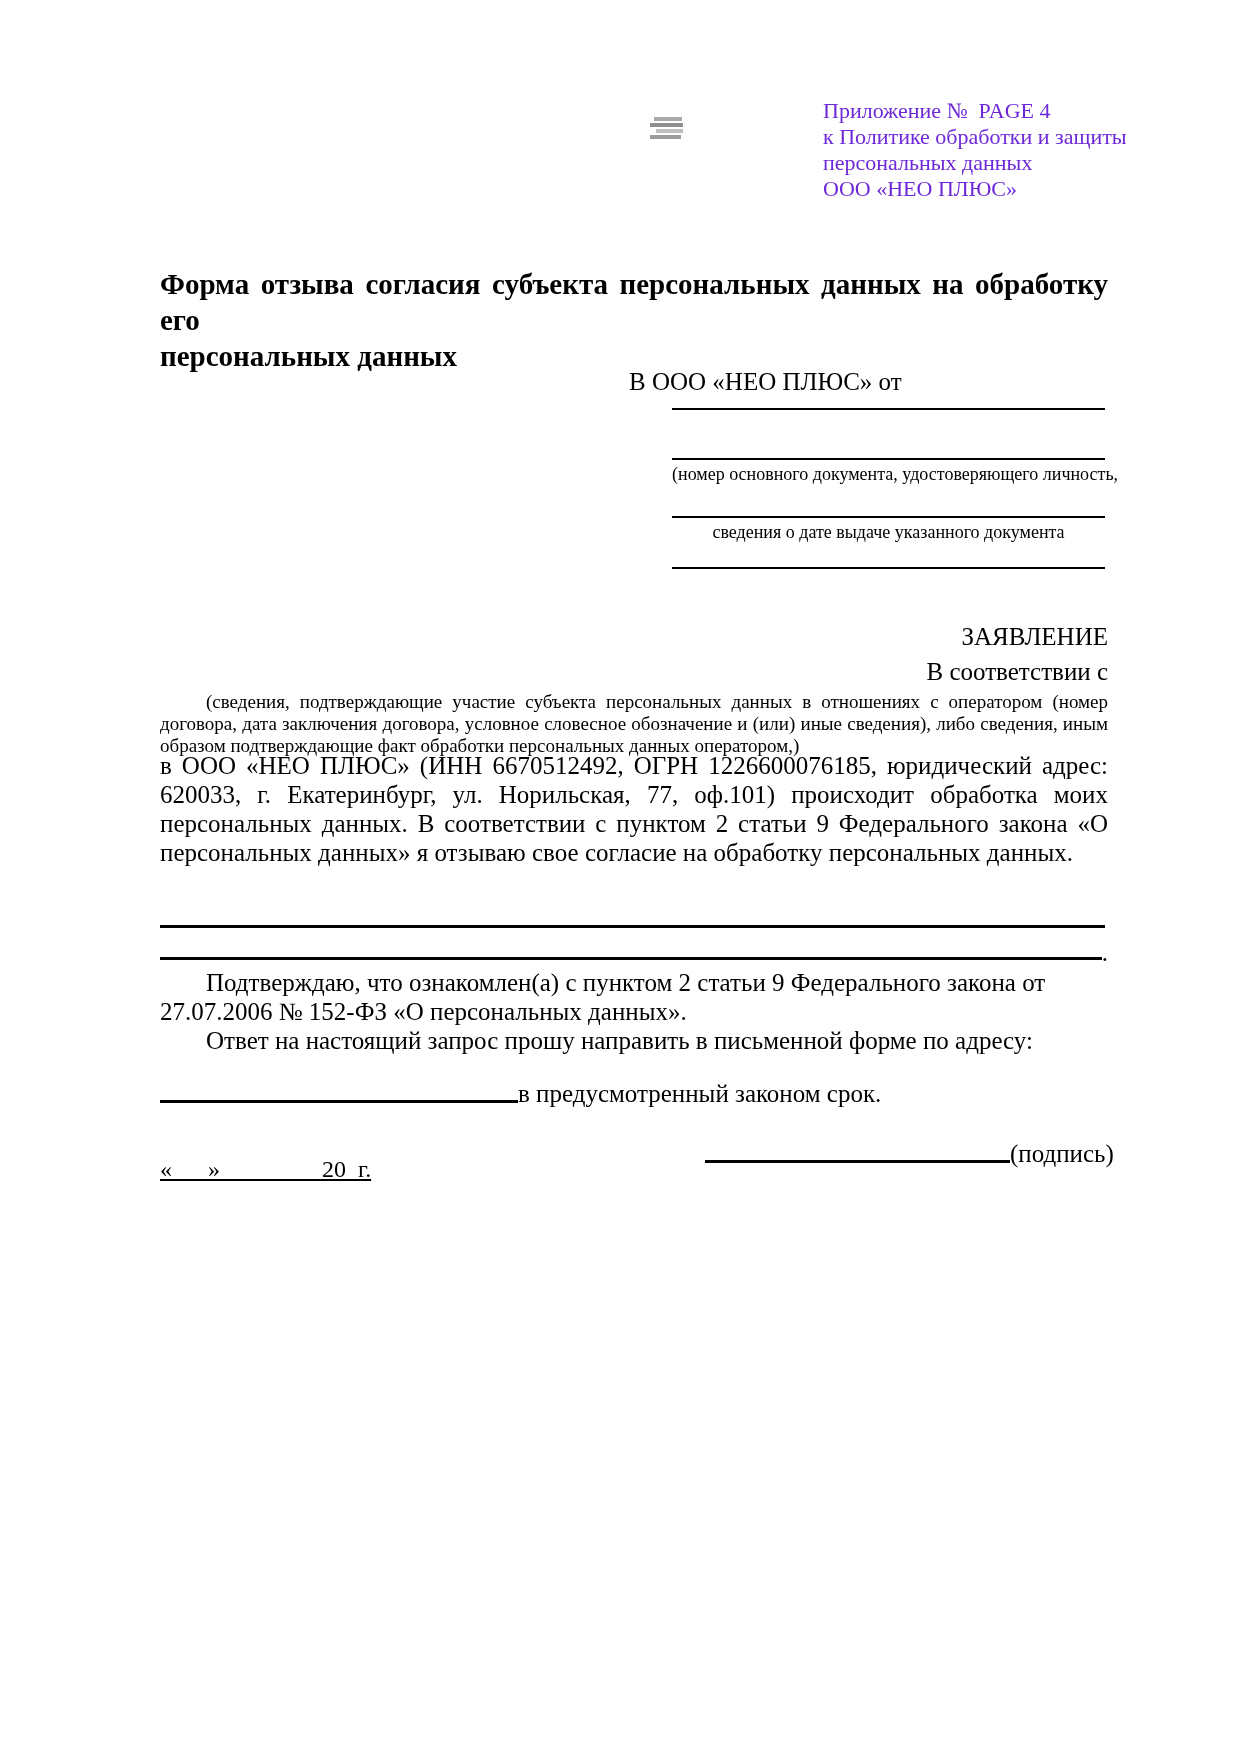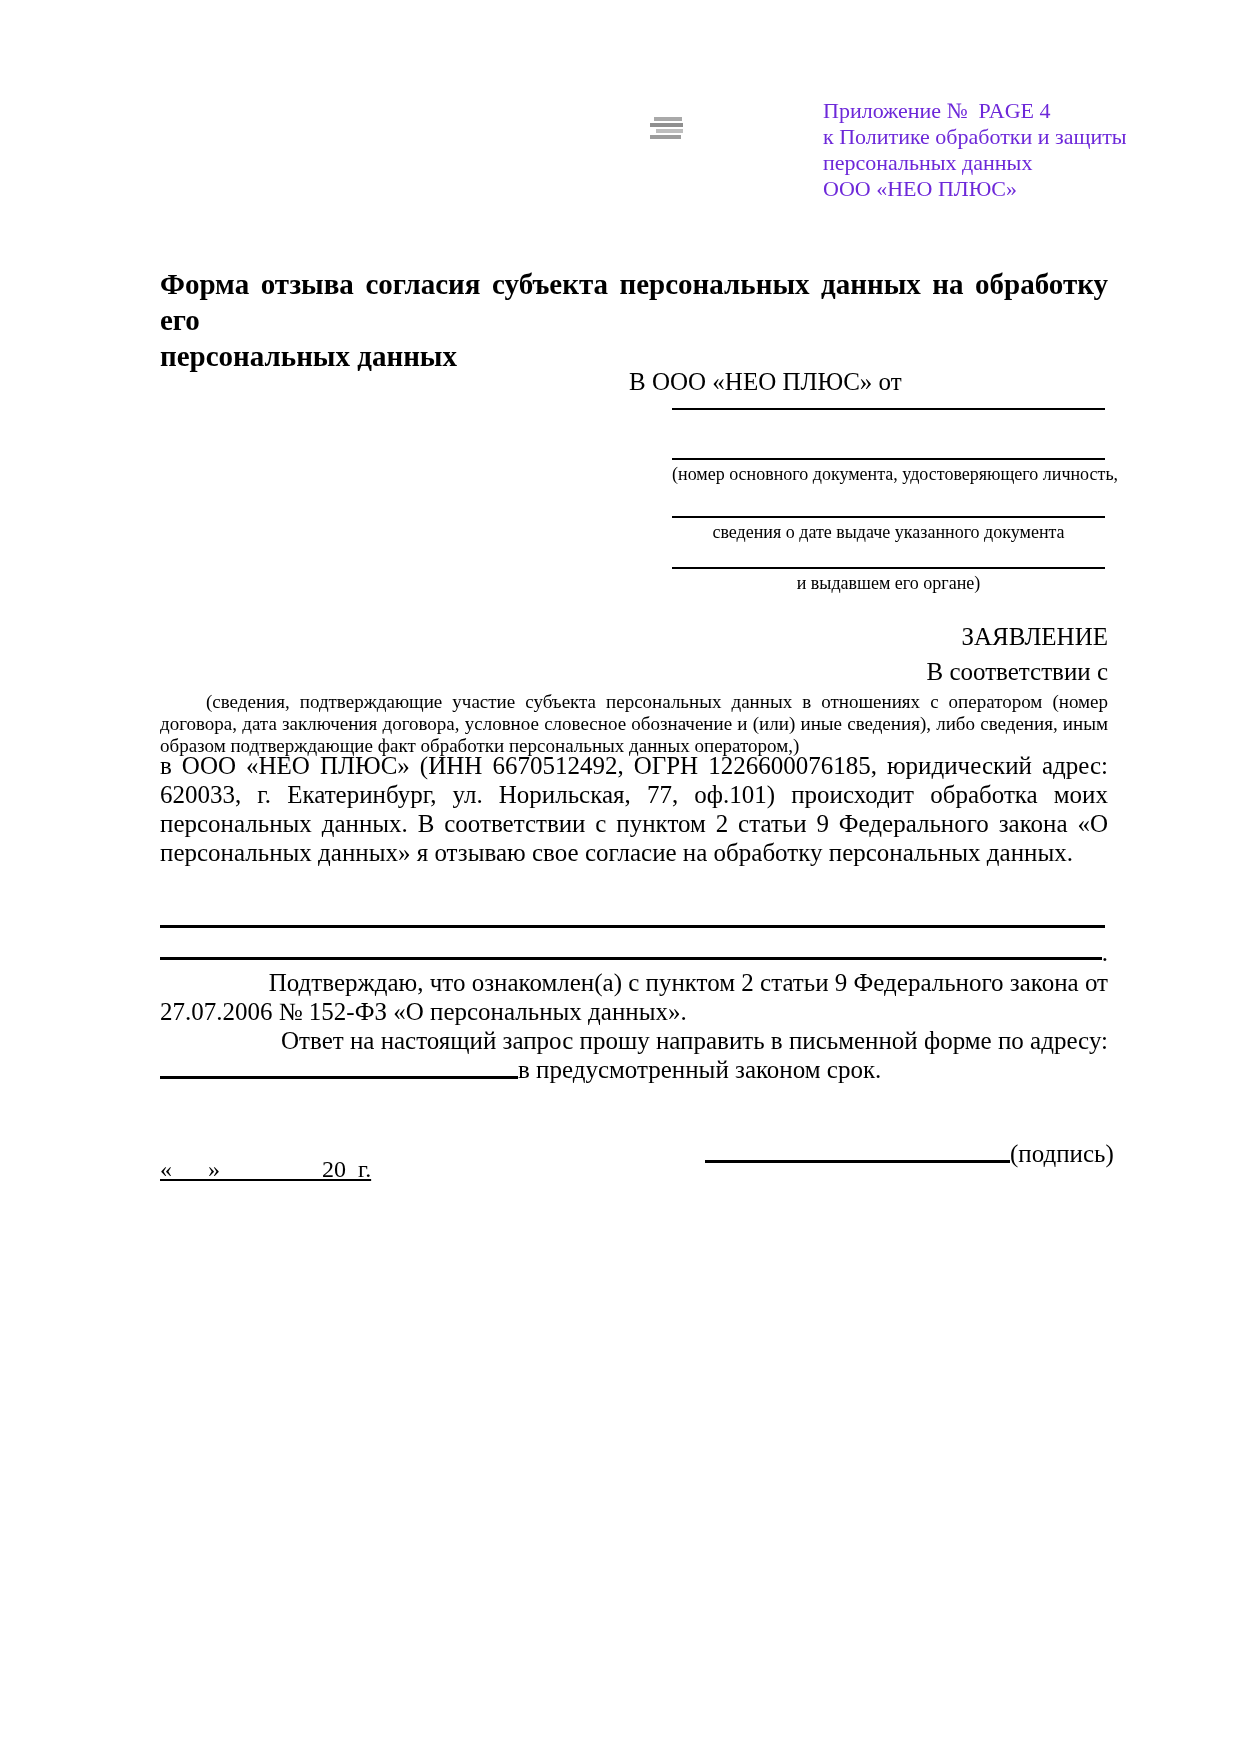--- a/index.html
+++ b/index.html
@@ -226,7 +226,6 @@
   <div class="field-caption" style="top:521px;">сведения о дате выдаче указанного документа</div>
 
   <div class="field-line" style="top:567px;"></div>
-  <div class="field-caption" style="top:572px;">и выдавшем его органе)</div>
 
   <div class="statement-heading">ЗАЯВЛЕНИЕ</div>
 

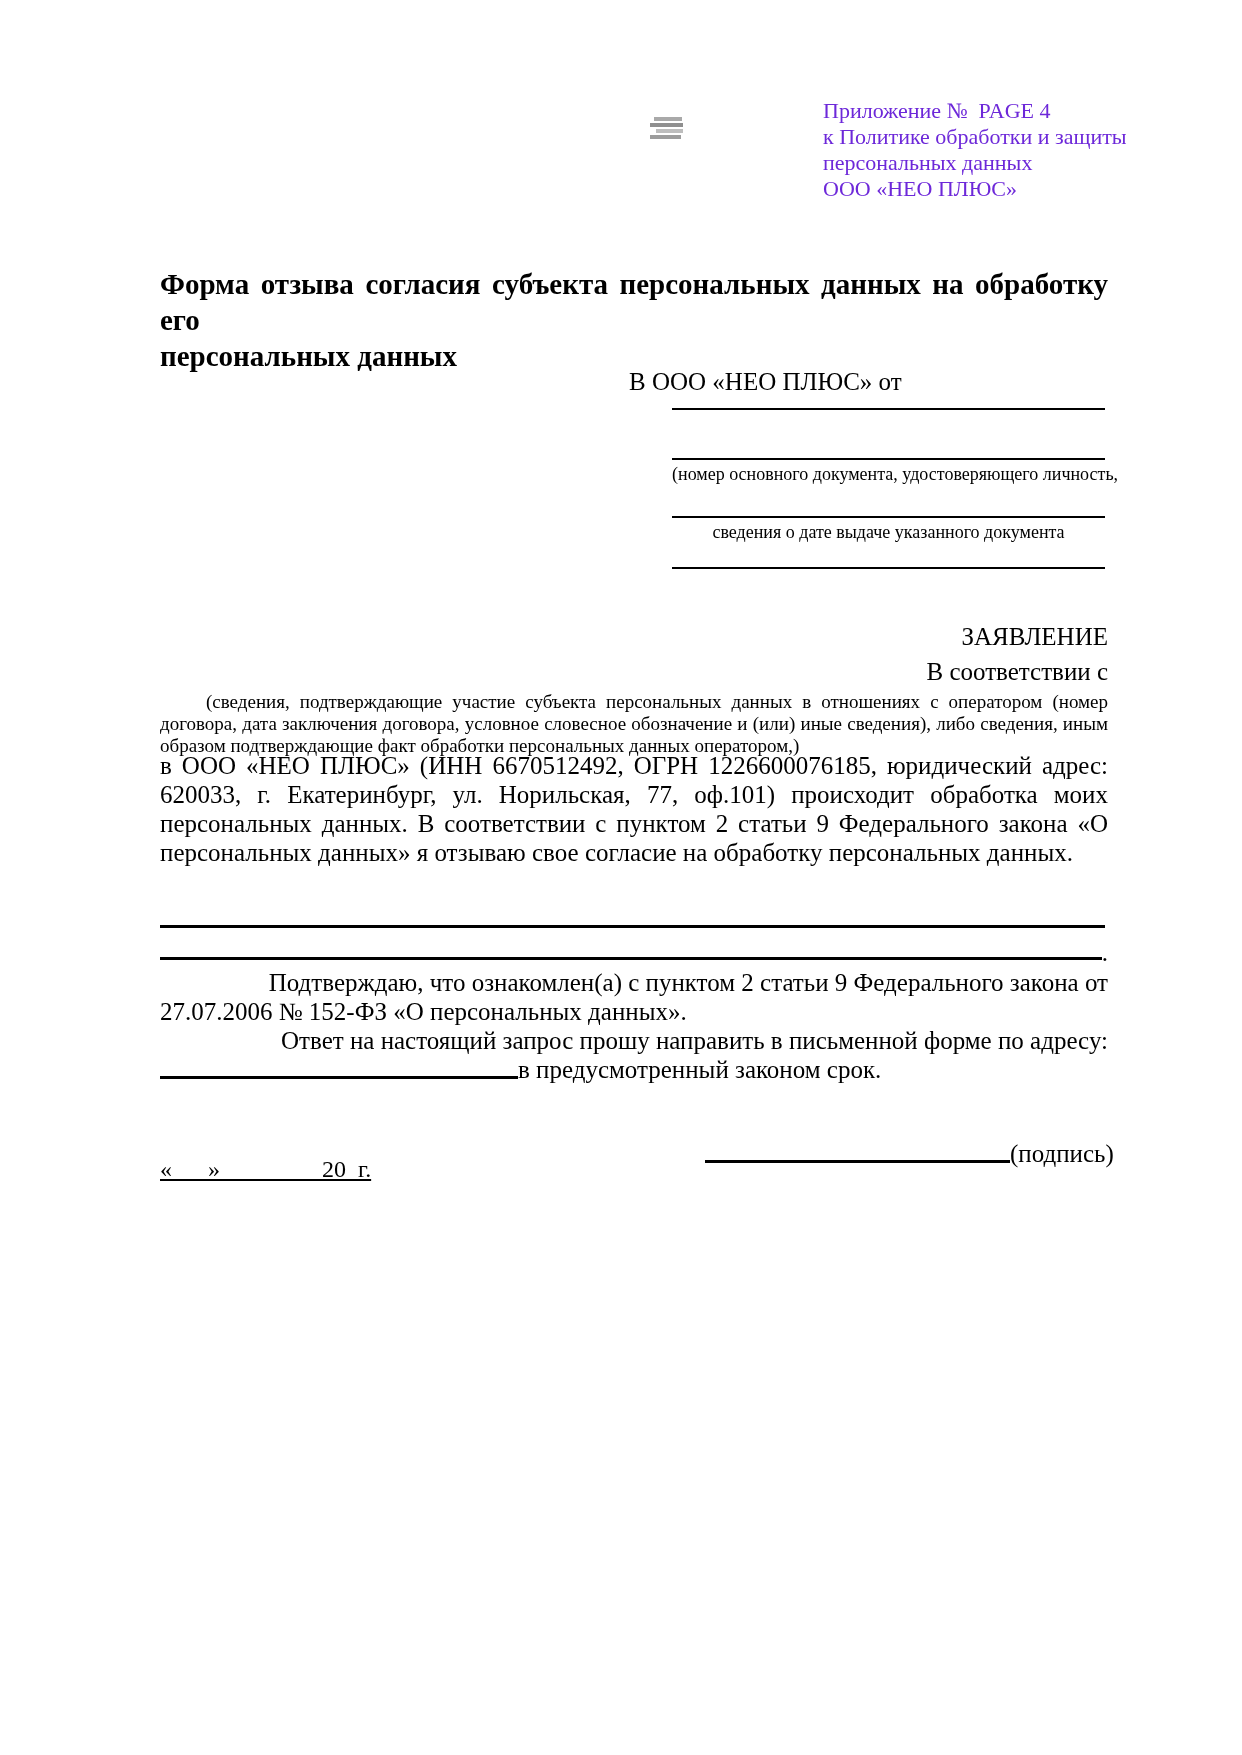--- a/index.html
+++ b/index.html
@@ -162,7 +162,7 @@
     line-height: 29px;
   }
   .closing .line { min-height: 29px; }
-  .closing .indent { padding-left: 46px; text-align: right; }
+  .closing .indent { padding-left: 46px; }
   .reply-blank-row {
     display: flex;
     align-items: flex-end;

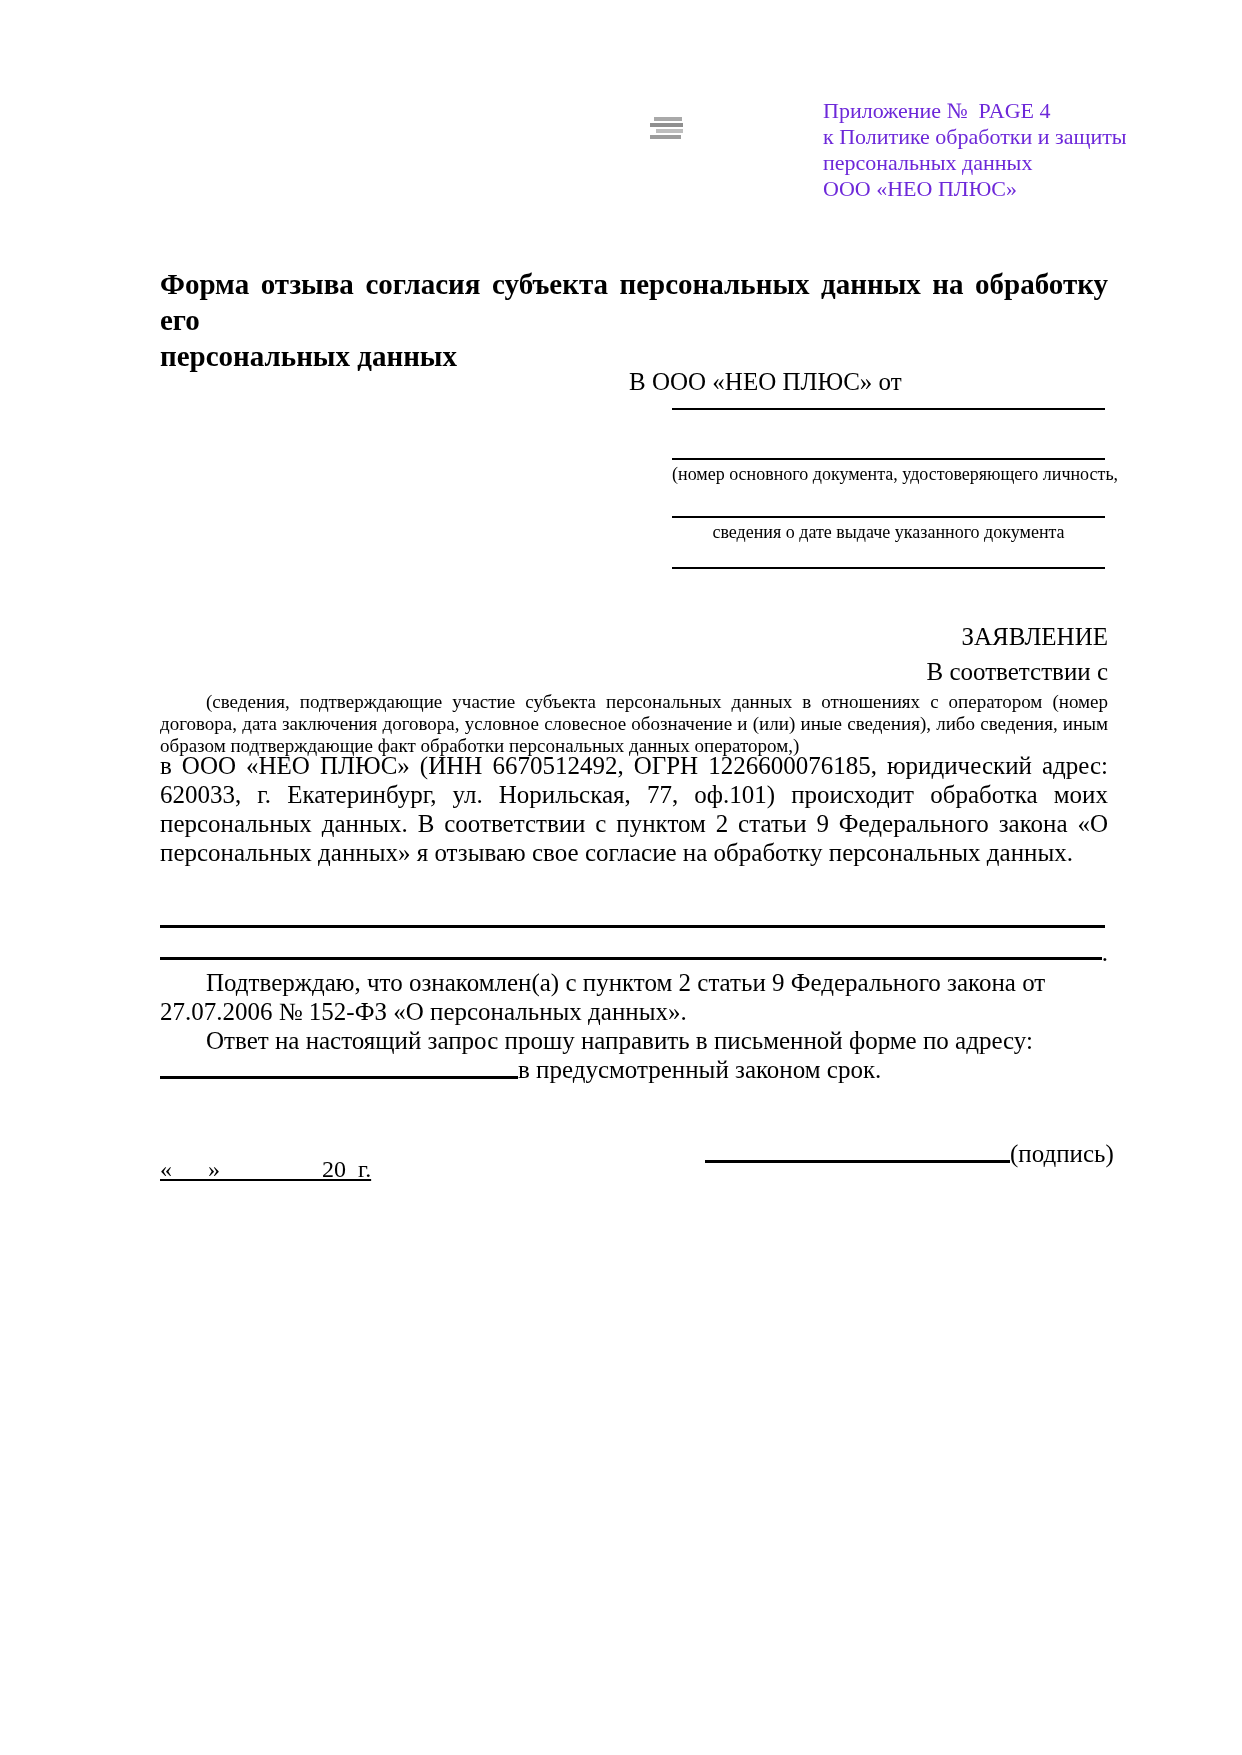--- a/index.html
+++ b/index.html
@@ -168,6 +168,7 @@
     align-items: flex-end;
     height: 29px;
     white-space: nowrap;
+    margin-top: 24px;
   }
   .reply-blank-row .fill-fixed { width: 358px; }
 

